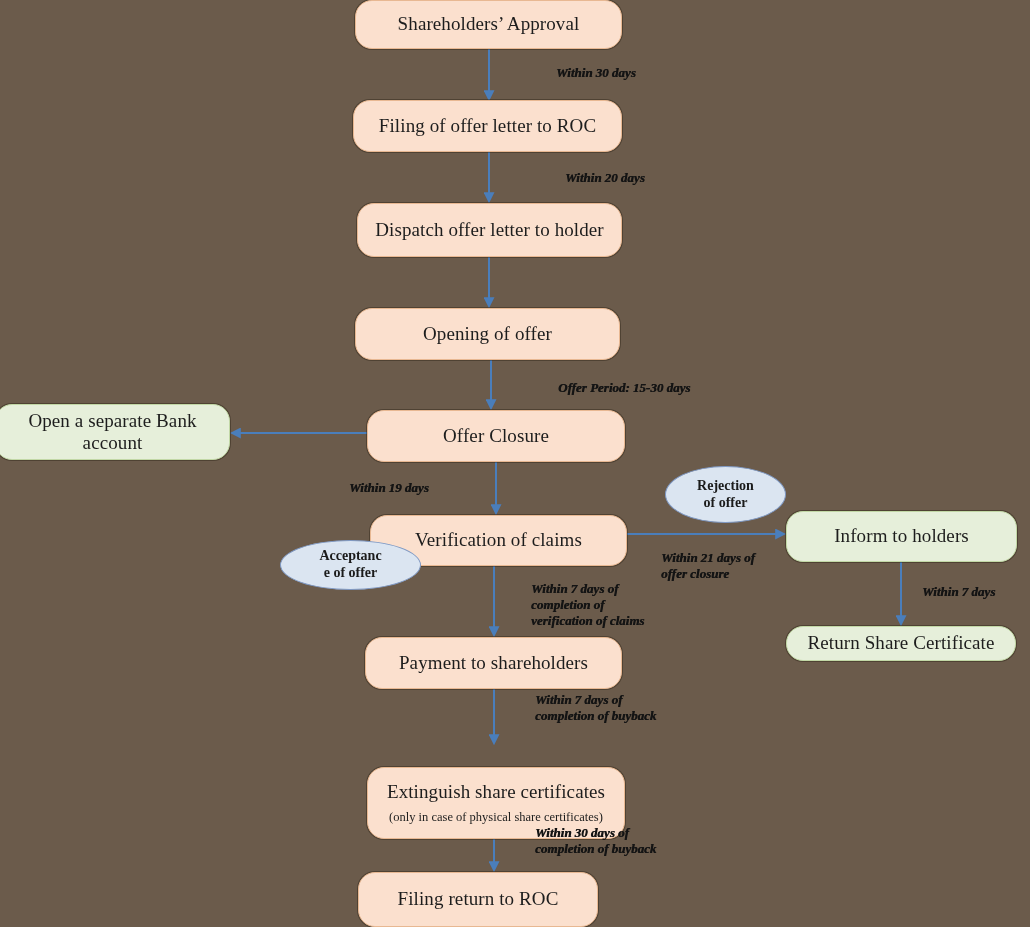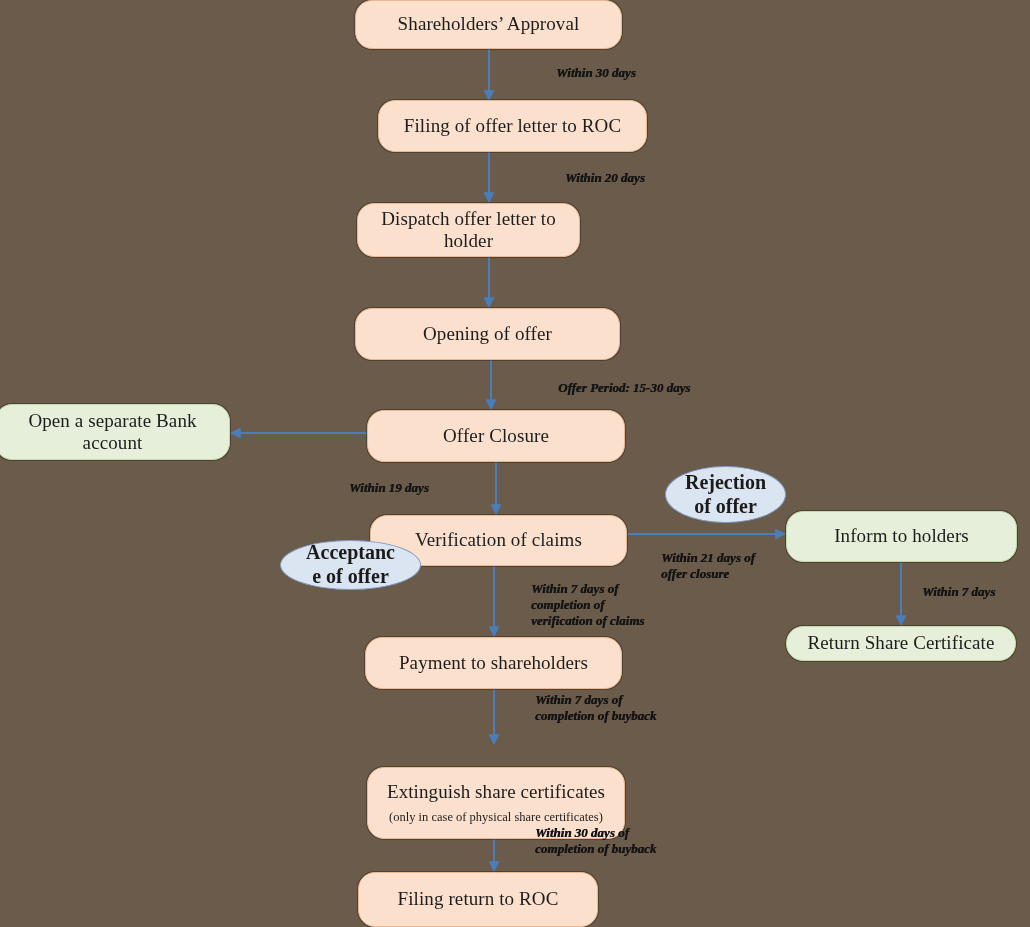--- a/index.html
+++ b/index.html
@@ -115,7 +115,7 @@
     <div class="title">Shareholders’ Approval</div>
   </div>
 
-  <div class="node peach" style="left:353px; top:100px; width:269px; height:52px;margin-left:25px;">
+  <div class="node peach" style="left:353px; top:100px; width:269px; height:52px;">
     <div class="title">Filing of offer letter to ROC</div>
   </div>
 

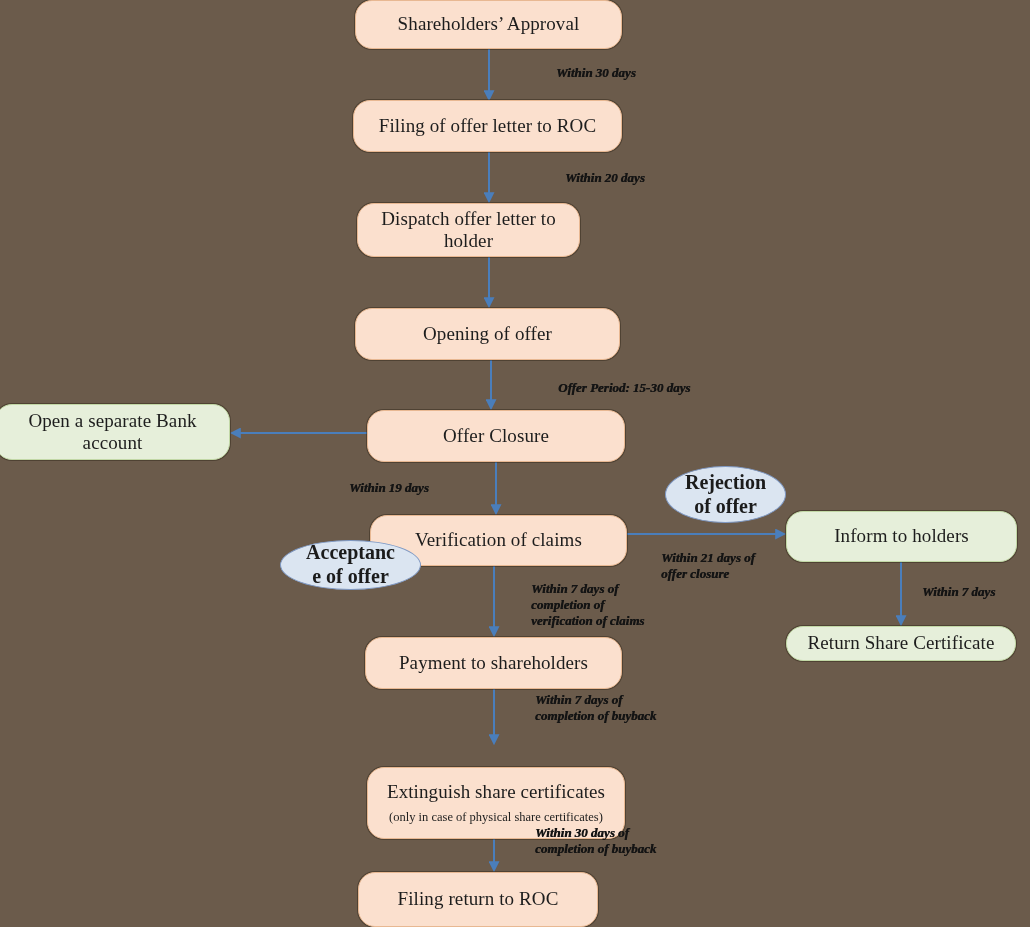--- a/index.html
+++ b/index.html
@@ -119,7 +119,7 @@
     <div class="title">Filing of offer letter to ROC</div>
   </div>
 
-  <div class="node peach" style="left:357px; top:203px; width:223px; height:54px;">
+  <div class="node peach" style="left:357px; top:203px; width:265px; height:54px;">
     <div class="title">Dispatch offer letter to holder</div>
   </div>
 

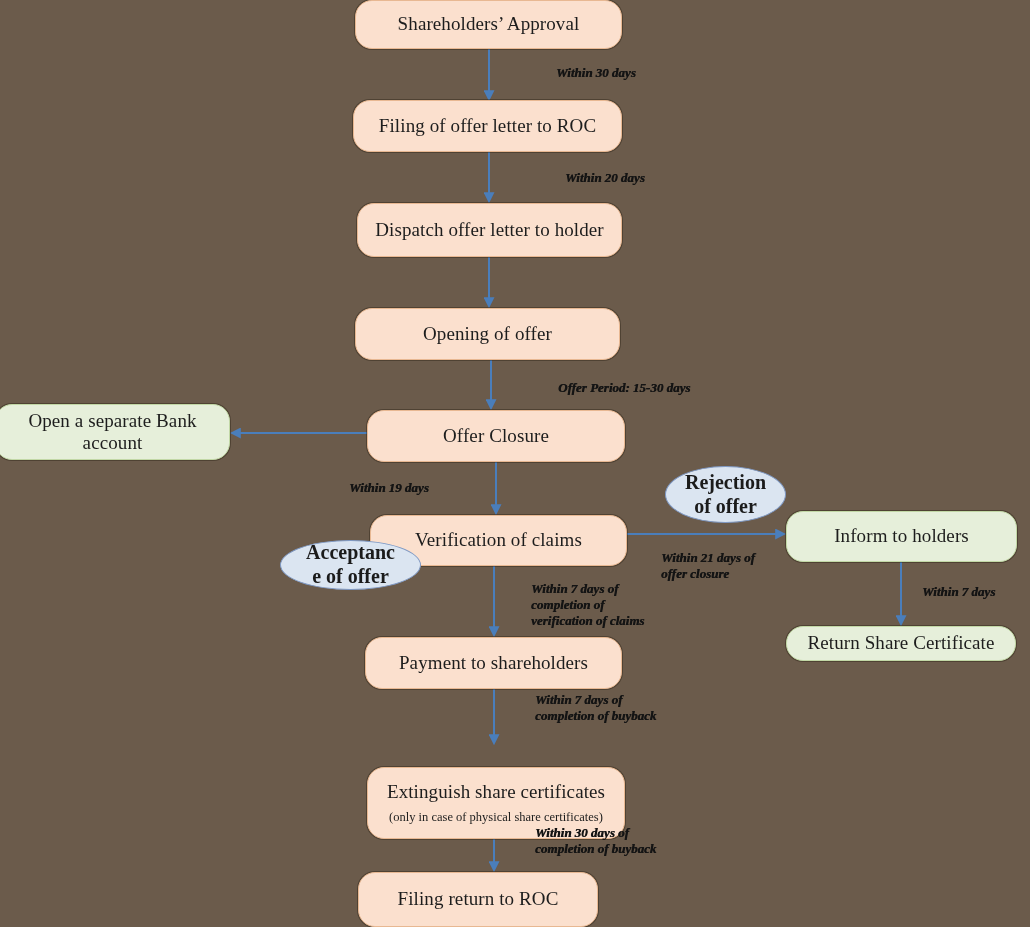--- a/index.html
+++ b/index.html
@@ -69,7 +69,7 @@
     color: #1b1b1b;
     font-family: "Liberation Serif", "DejaVu Serif", serif;
     font-weight: bold;
-    font-size: 20px;
+    font-size: 14px;
     line-height: 1.18;
     padding: 0 10px;
   }

